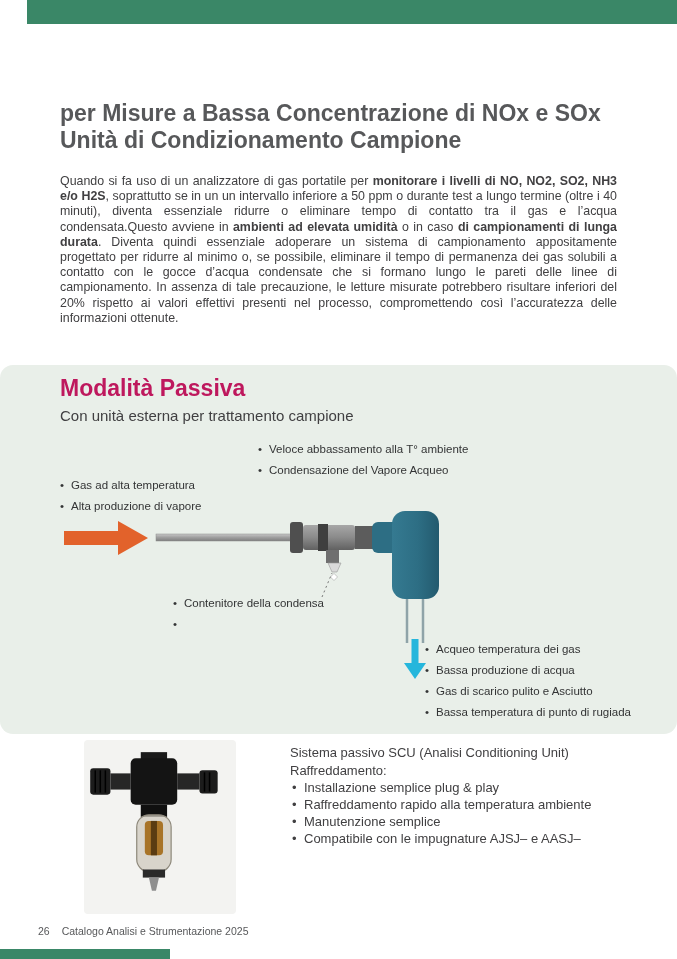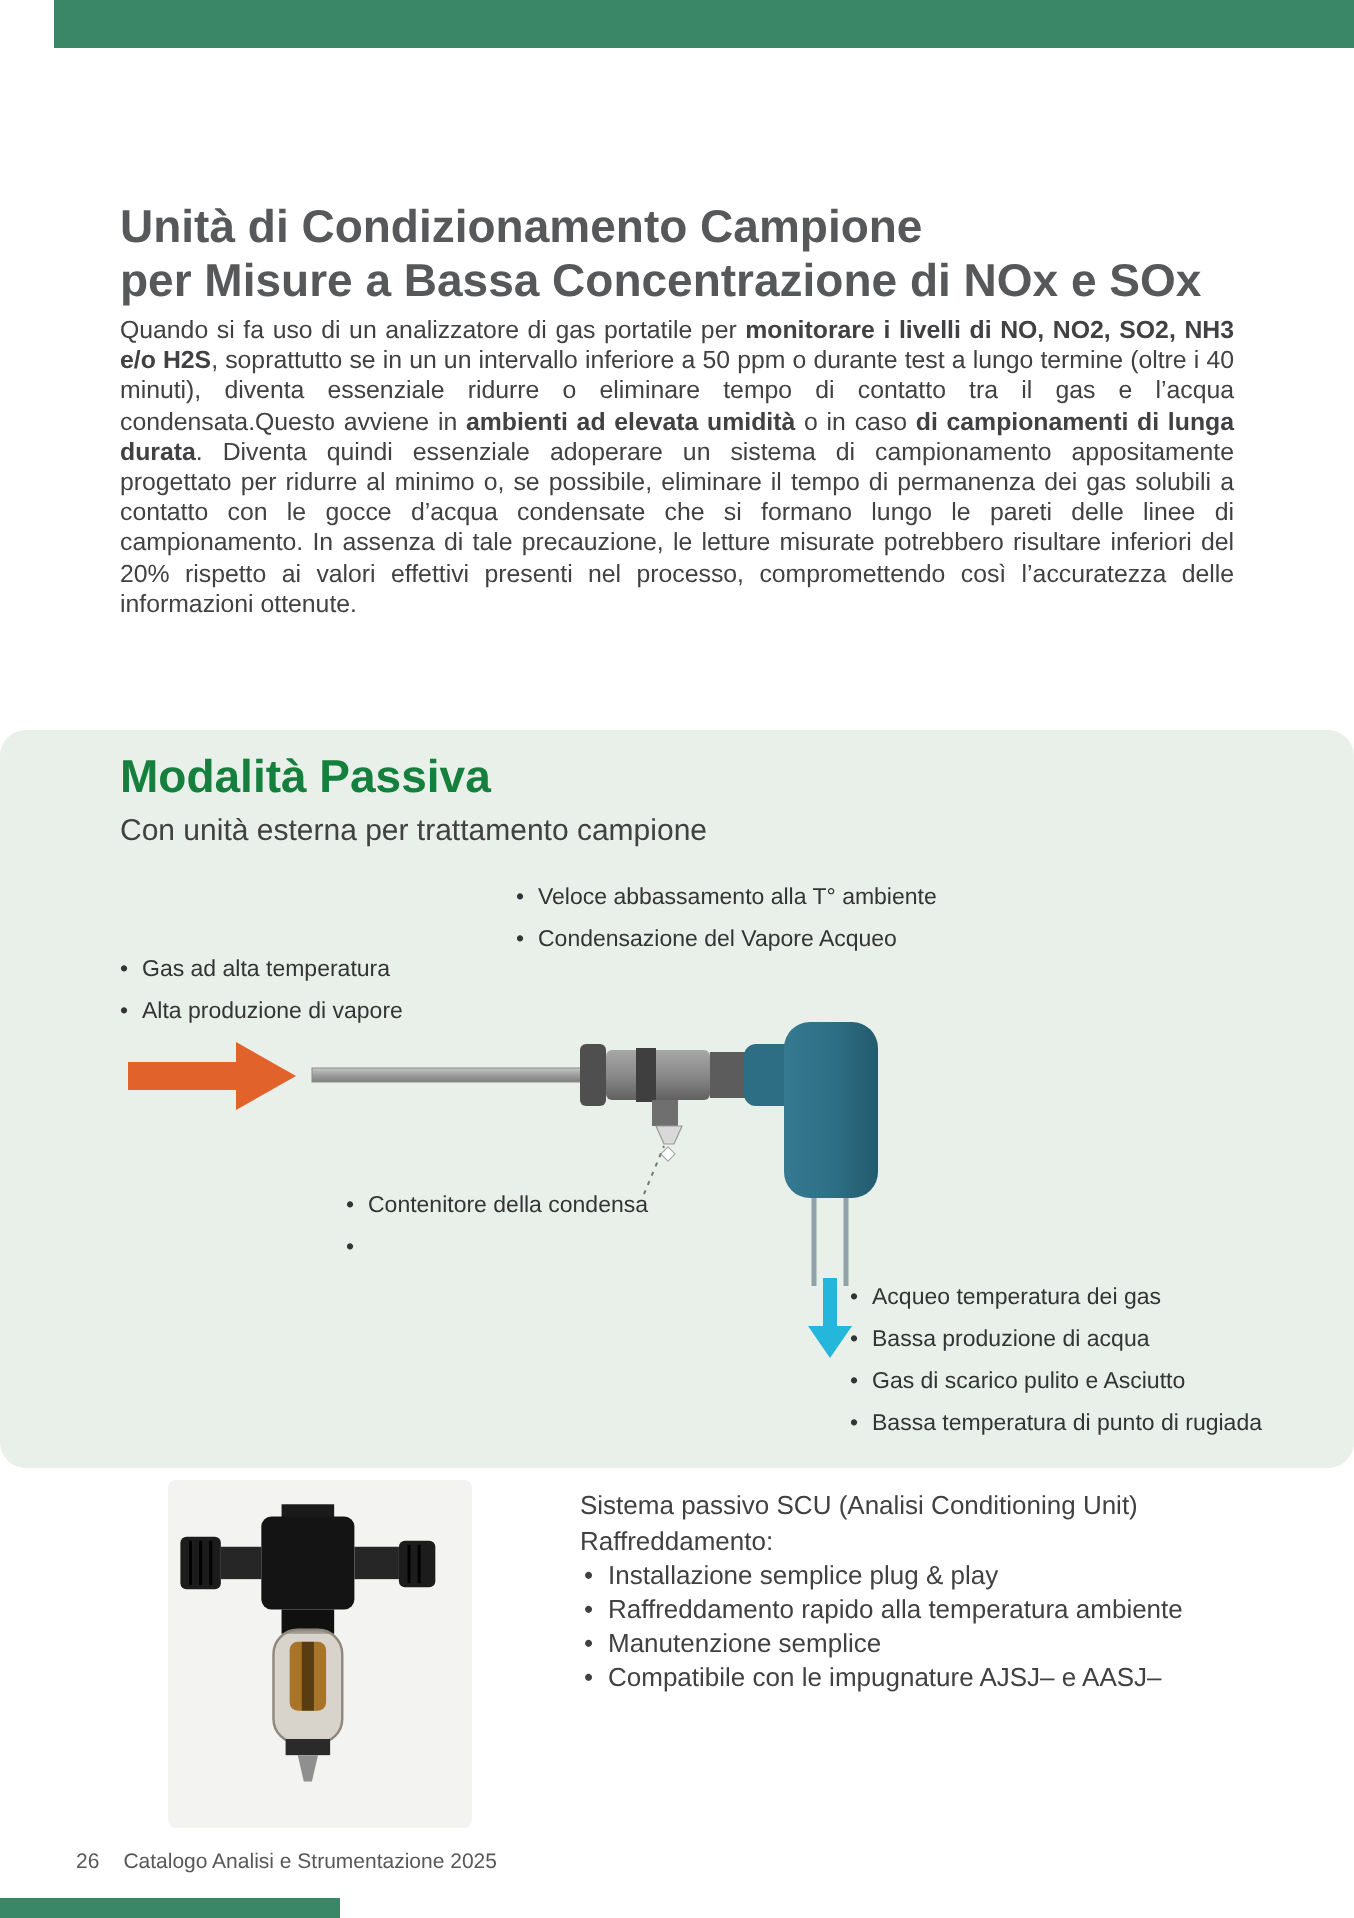--- a/index.html
+++ b/index.html
@@ -63,8 +63,8 @@
   <div class="top-bar"></div>
 
   <h1 class="page-title">
+    <span>per Misure a Bassa Concentrazione di NOx e SOx</span>
     <span>Unità di Condizionamento Campione</span>
-    <span>per Misure a Bassa Concentrazione di NOx e SOx</span>
   </h1>
 
   <p class="intro"><span>Quando si fa uso di un analizzatore di gas portatile per </span><strong>monitorare i livelli di NO, NO2, SO2, NH3 e/o H2S</strong><span>, soprattutto se in un un intervallo inferiore a 50 ppm o durante test a lungo termine (oltre i 40 minuti), diventa essenziale ridurre o eliminare tempo di contatto tra il gas e l’acqua condensata.Questo avviene in </span><strong>ambienti ad elevata umidità</strong><span> o in caso </span><strong>di campionamenti di lunga durata</strong><span>. Diventa quindi essenziale adoperare un sistema di campionamento appositamente progettato per ridurre al minimo o, se possibile, eliminare il tempo di permanenza dei gas solubili a contatto con le gocce d’acqua condensate che si formano lungo le pareti delle linee di campionamento. In assenza di tale precauzione, le letture misurate potrebbero risultare inferiori del 20% rispetto ai valori effettivi presenti nel processo, compromettendo così l’accuratezza delle informazioni ottenute.</span></p>

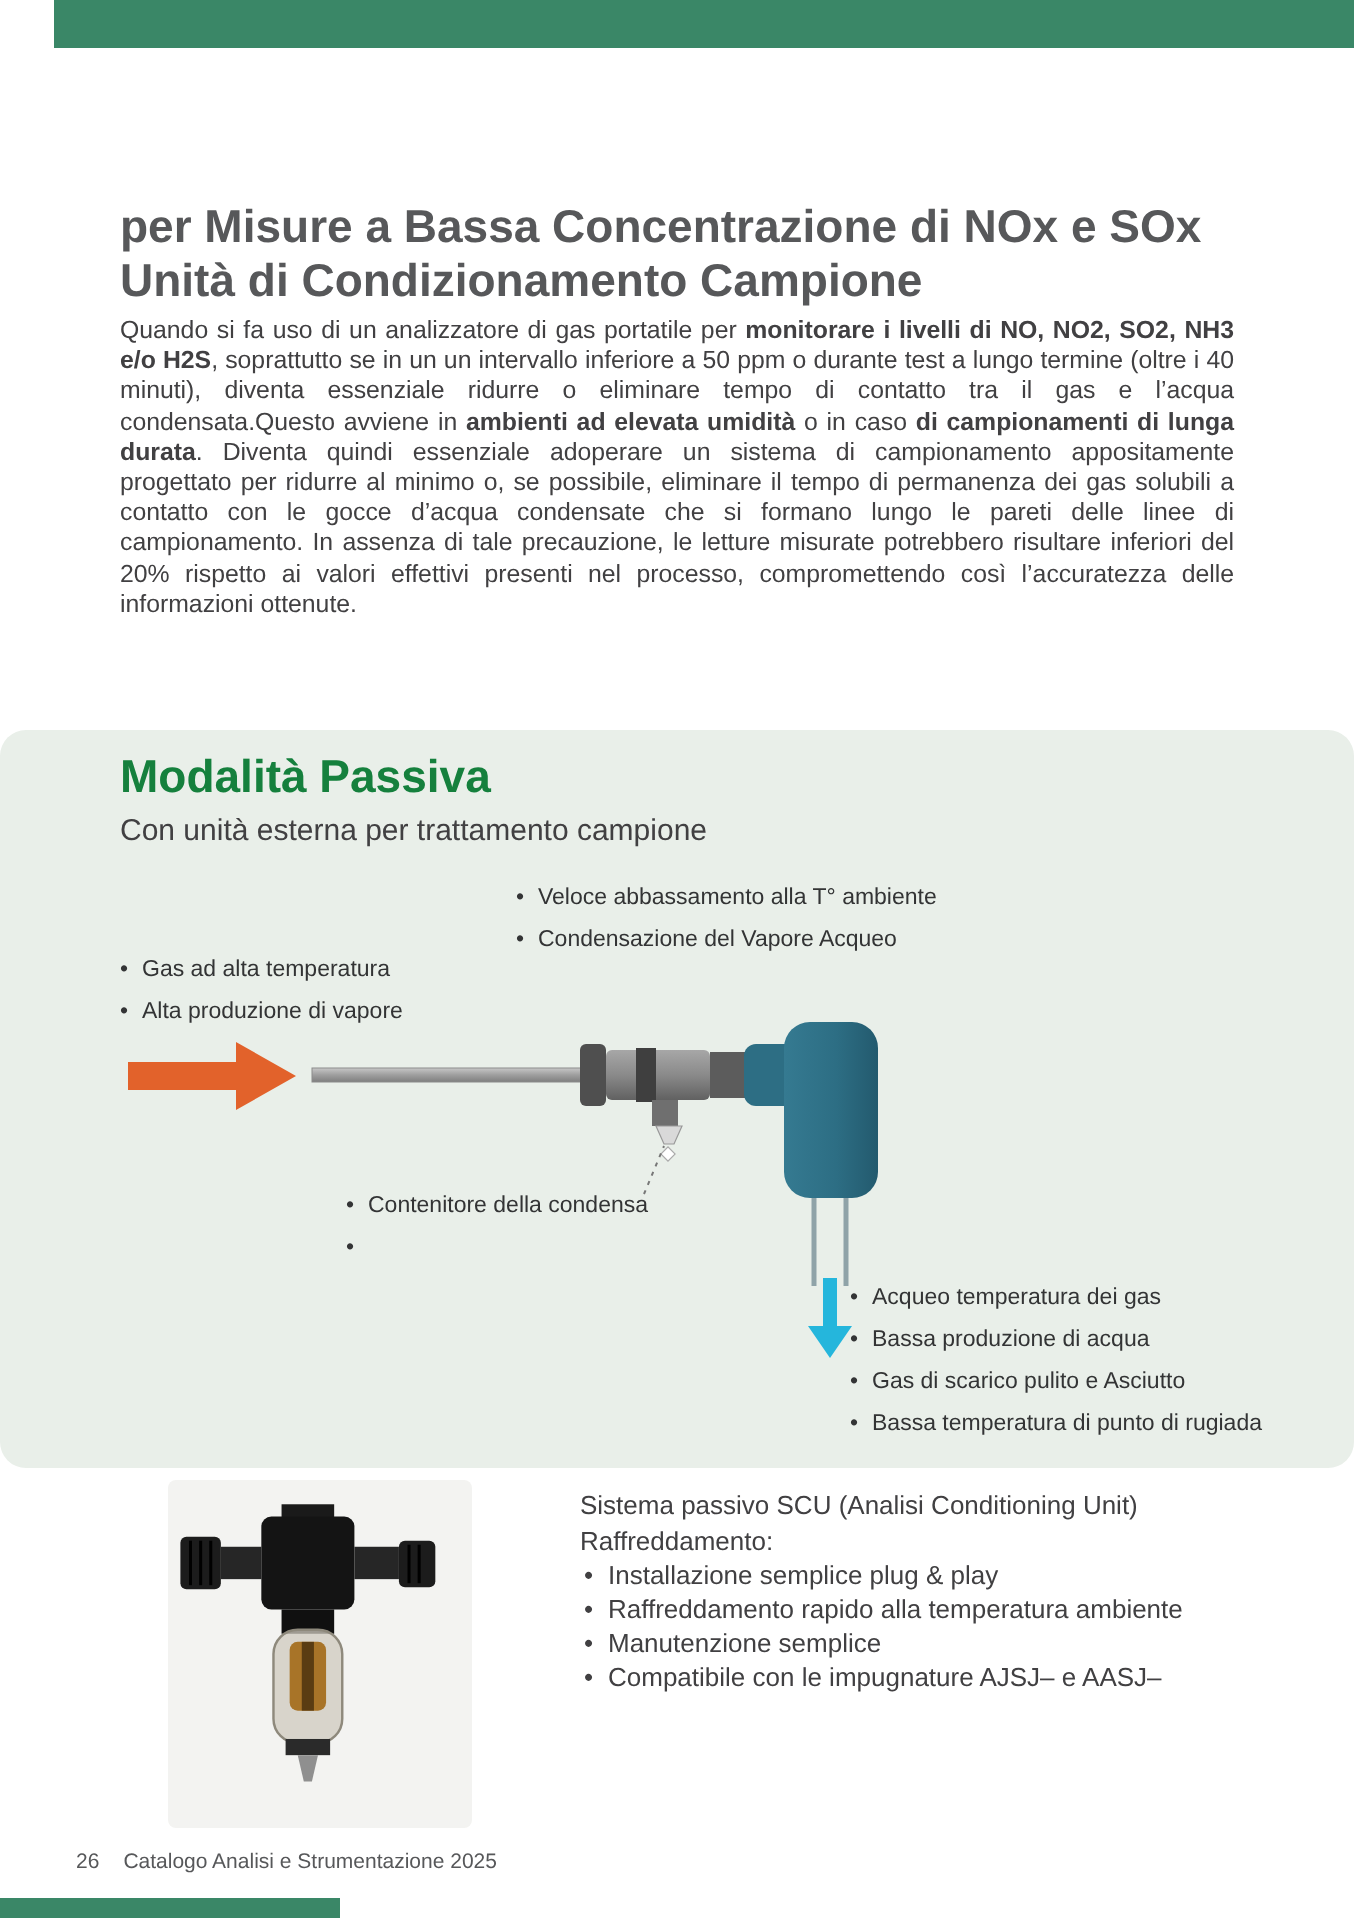--- a/index.html
+++ b/index.html
@@ -21,7 +21,7 @@
     font-weight:bold;color:var(--title-gray);}
   .page-title span{display:block;}
 
-  .intro{position:absolute;left:60px;top:158px;width:557px;margin:0;
+  .intro{position:absolute;left:60px;top:174px;width:557px;margin:0;
     font-size:12.4px;line-height:15.2px;text-align:justify;color:var(--body-gray);}
   .intro strong{font-weight:bold;}
 

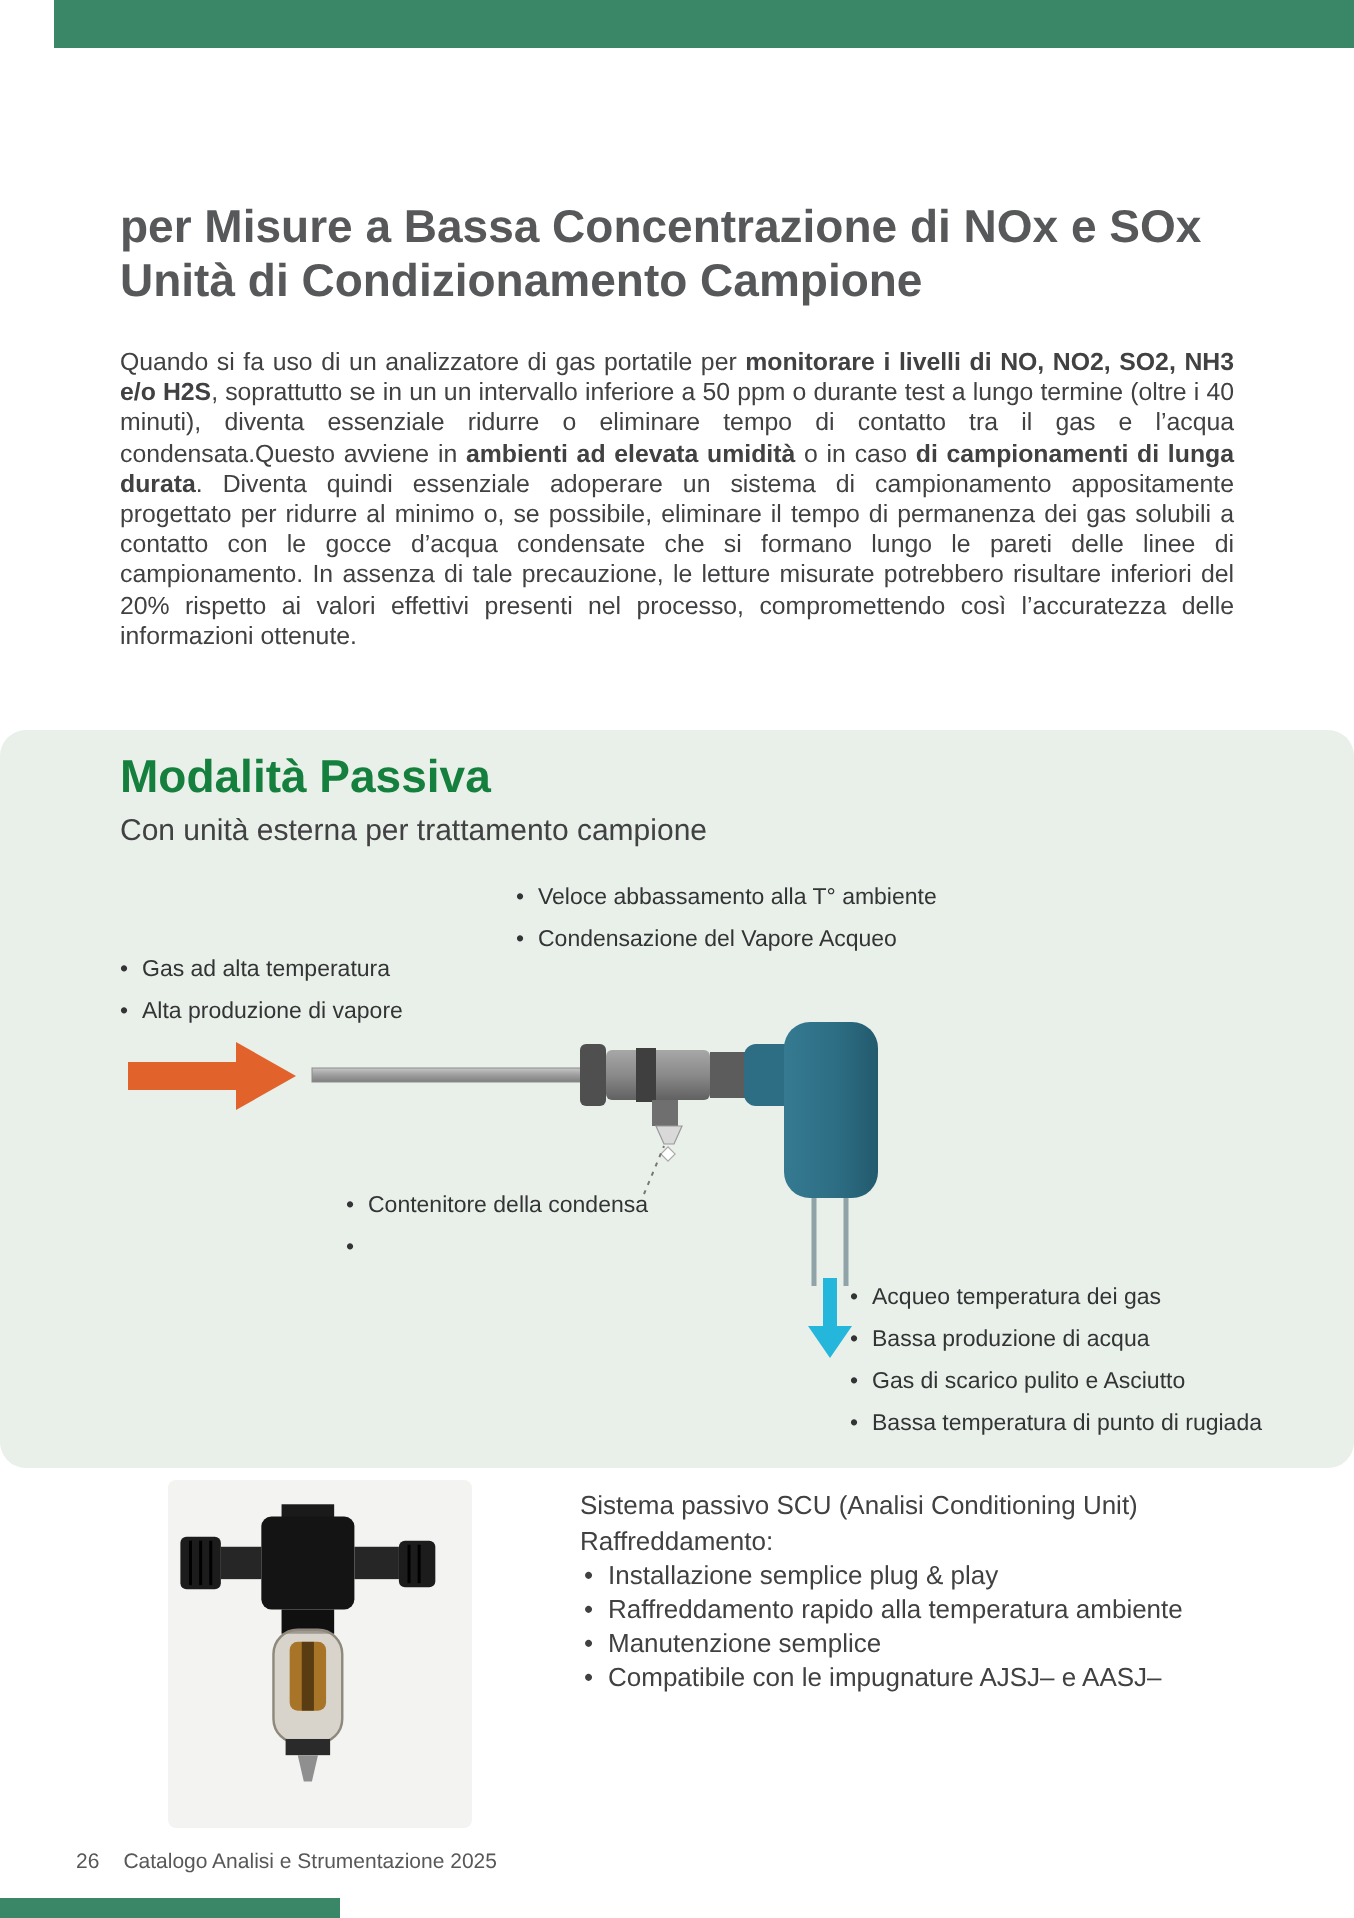--- a/index.html
+++ b/index.html
@@ -28,7 +28,7 @@
   .passive{position:absolute;left:0;top:365px;width:677px;height:369px;
     background:var(--section-bg);border-radius:13px;}
   .passive-heading{position:absolute;left:60px;top:10px;margin:0;font-size:23px;
-    font-weight:bold;color:#15803d;}
+    font-weight:bold;color:#be185d;}
   .passive-sub{position:absolute;left:60px;top:42px;margin:0;font-size:15px;color:var(--body-gray);}
 
   .lbl{font-size:11.5px;color:#333435;line-height:20.5px;white-space:nowrap;}

